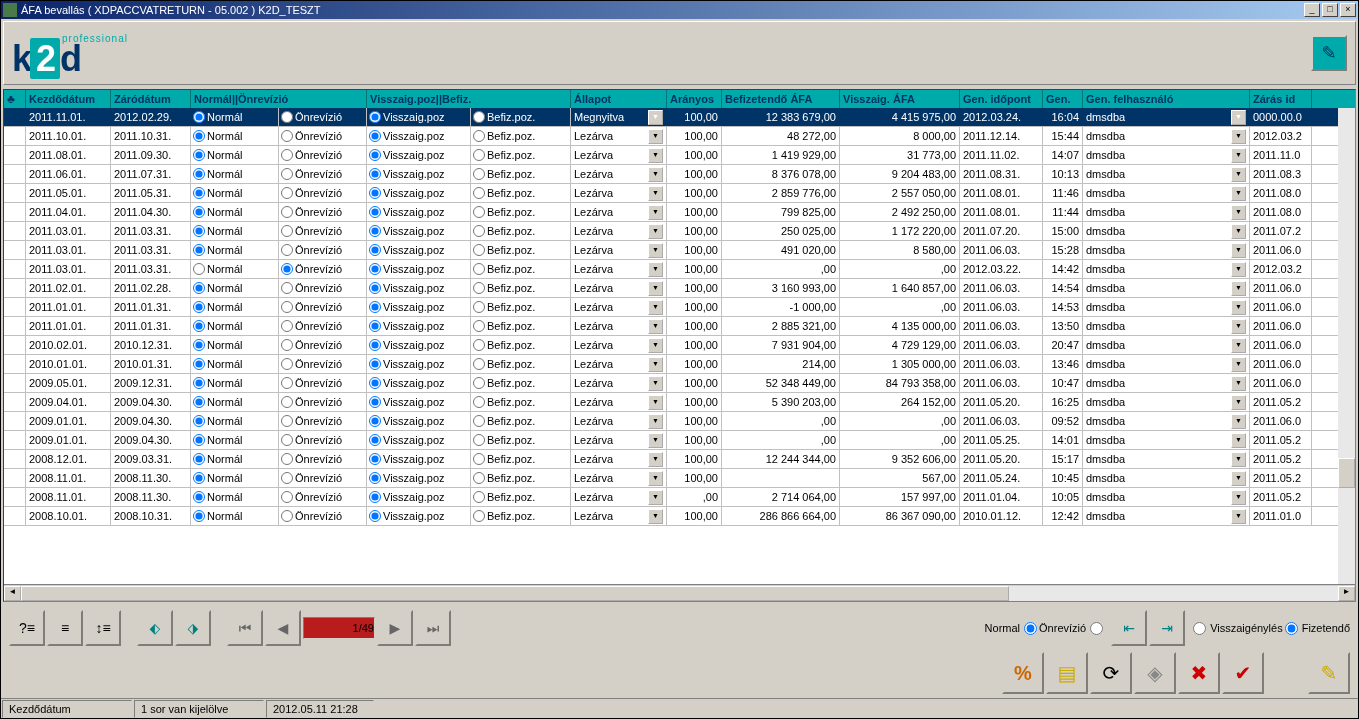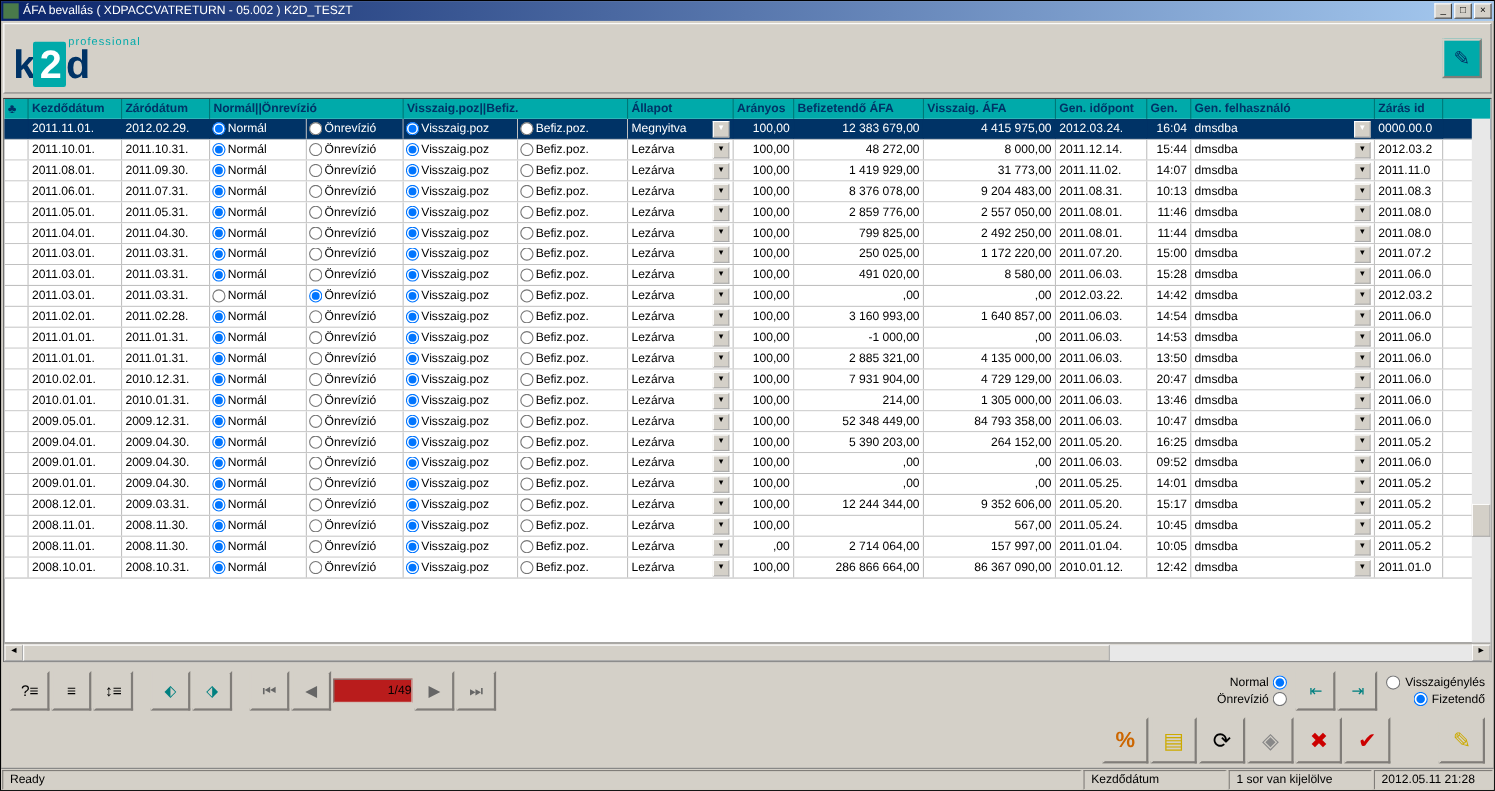--- a/index.html
+++ b/index.html
@@ -70,7 +70,7 @@
 .tb-sep { width: 12px; }
 .page-input { width: 72px; height: 22px; text-align: right; border: 1px inset #d4d0c8; background: #b91c1c; font-size: 11px; }
 .right-controls { margin-left: auto; display: flex; align-items: center; gap: 8px; }
-.ctrl-group { display: flex; flex-direction: column; gap: 2px; font-size: 11px; align-items: flex-end; }
+.ctrl-group { display: flex; flex-direction: row; gap: 2px; font-size: 11px; align-items: flex-end; }
 .ctrl-row { display: flex; align-items: center; gap: 4px; }
 
 .icon-toolbar { display: flex; justify-content: flex-end; padding: 0 8px 4px; gap: 2px; }

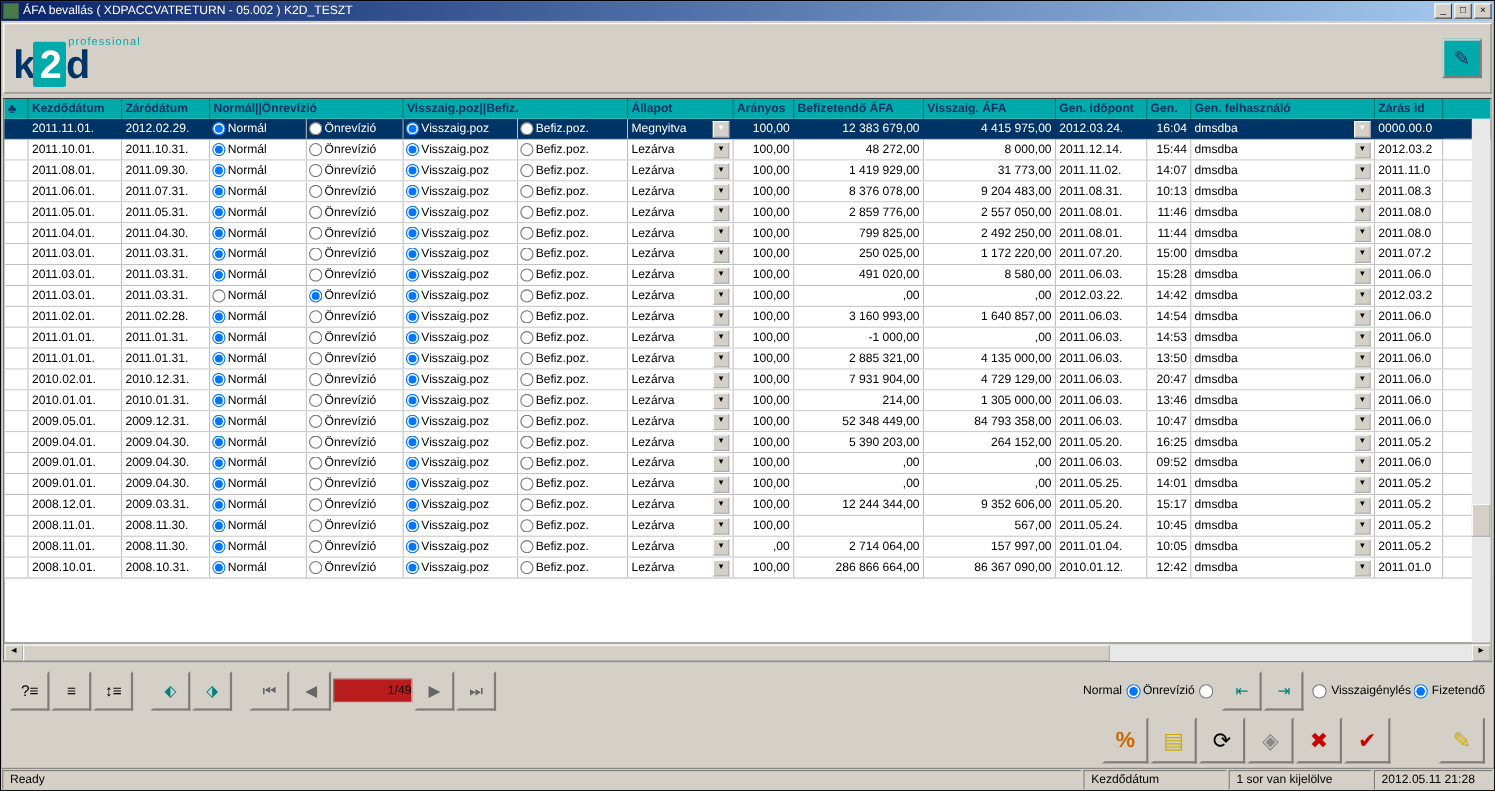--- a/index.html
+++ b/index.html
@@ -830,7 +830,6 @@
   </div>
 
   <div class="statusbar">
-    <div class="status-cell status-left">Ready</div>
     <div class="status-cell" style="width:130px">Kezdődátum</div>
     <div class="status-cell" style="width:130px">1 sor van kijelölve</div>
     <div class="status-cell" style="width:108px">2012.05.11 21:28</div>

